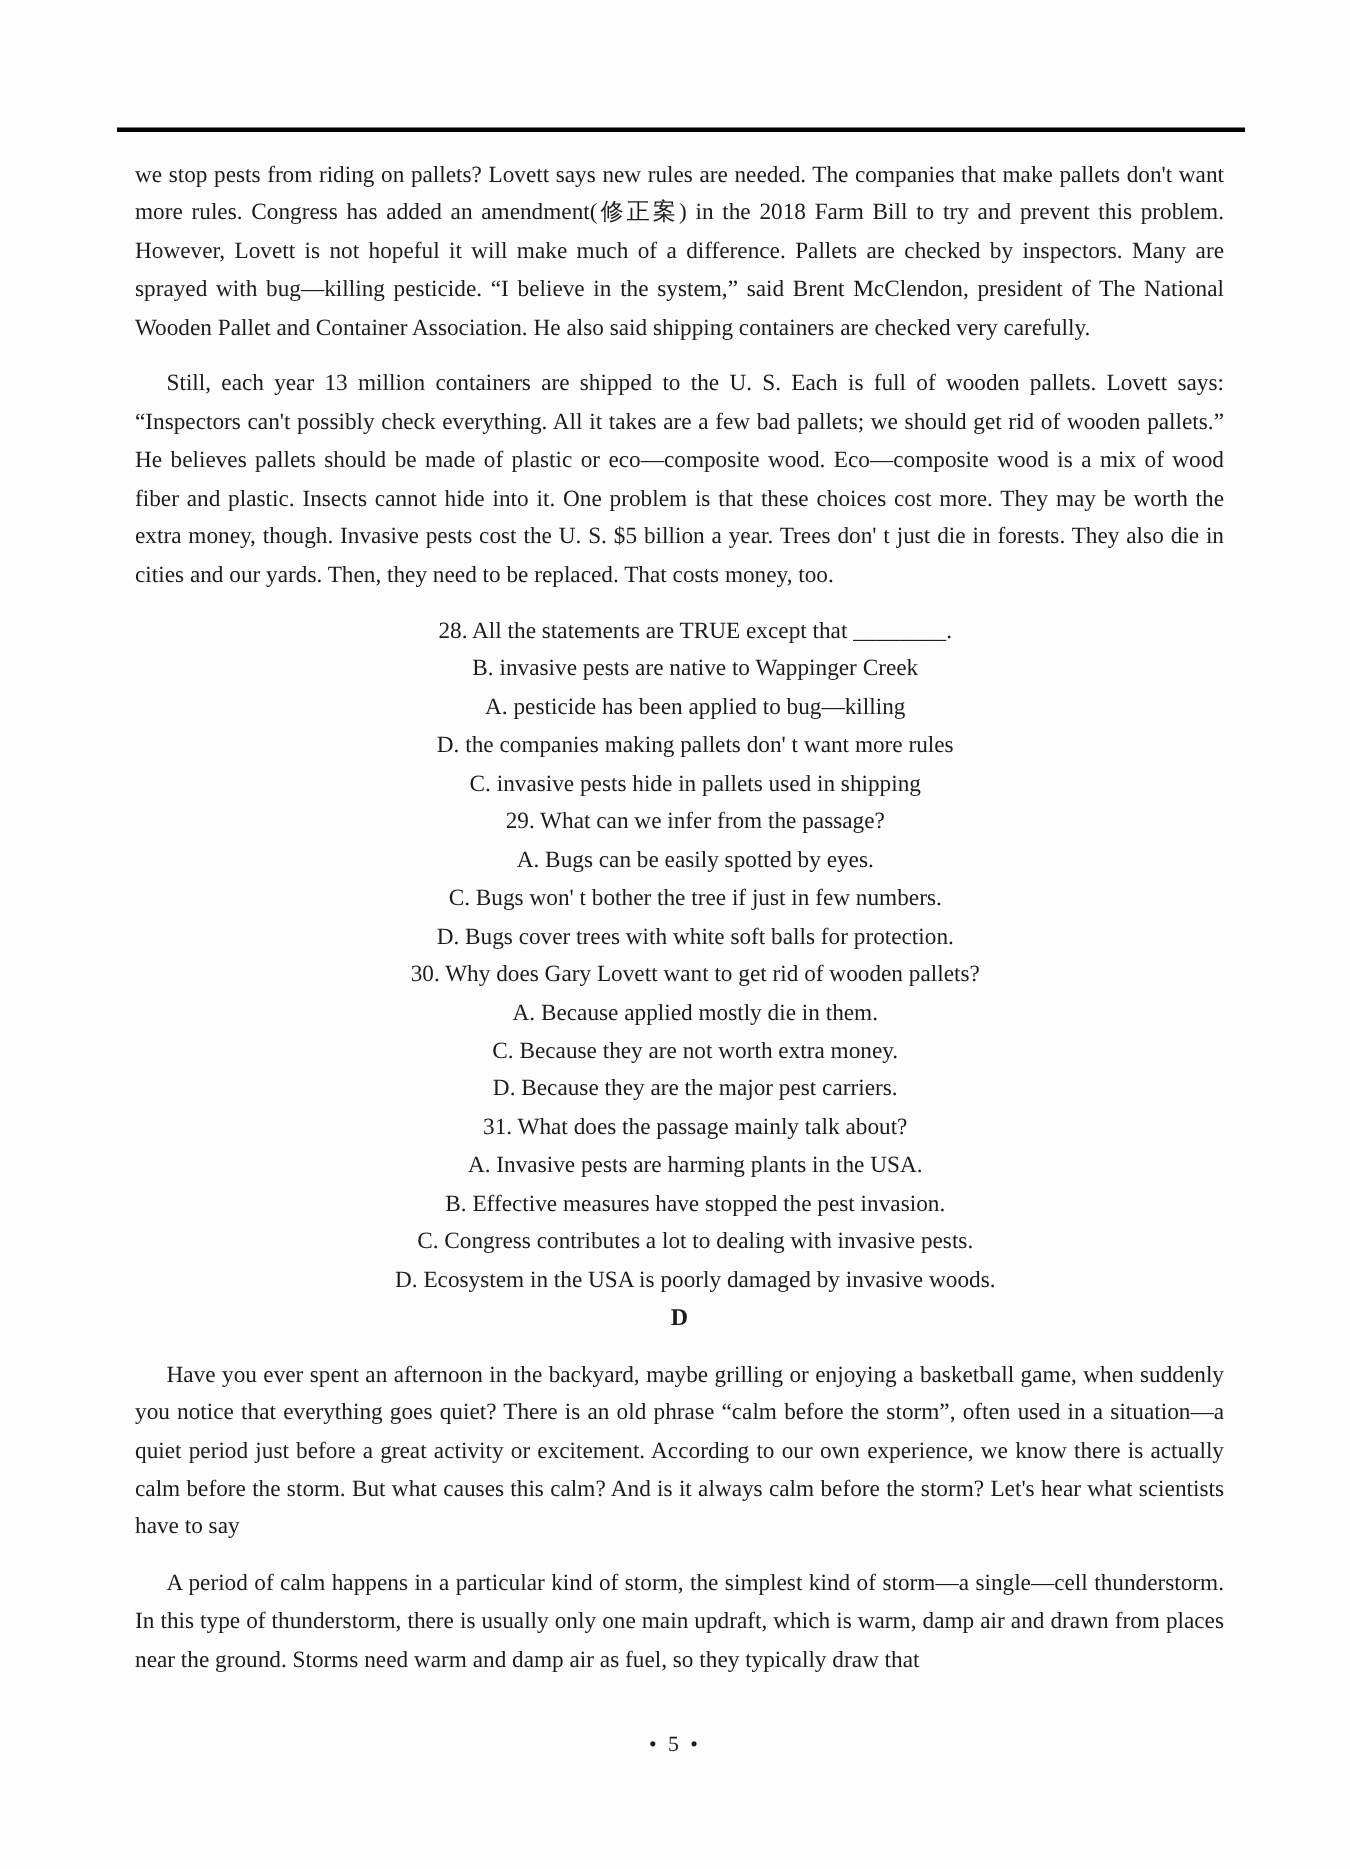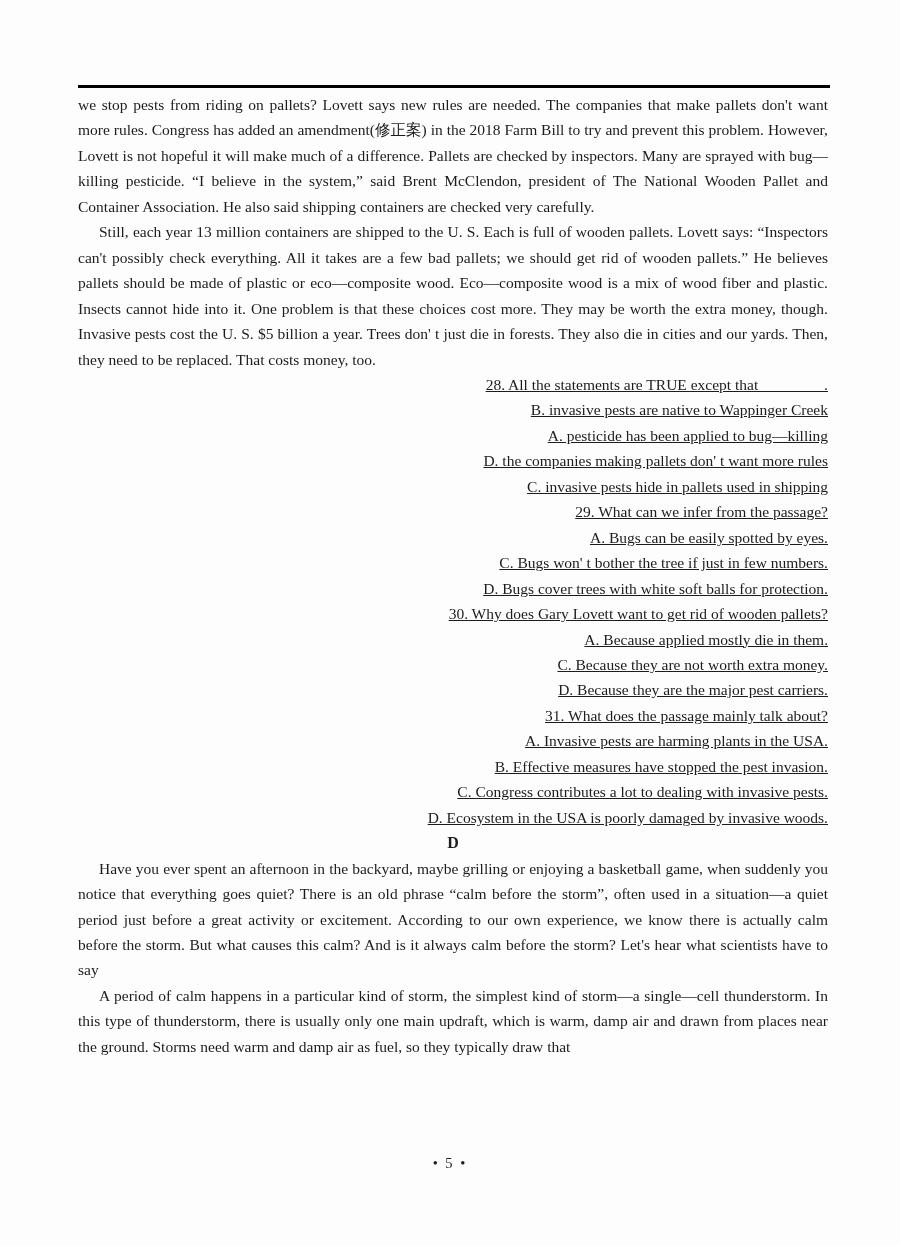--- a/index.html
+++ b/index.html
@@ -33,7 +33,7 @@
     line-height: 25.45px;
   }
   .para {
-    margin: 0;
+    margin: 12px;
     text-align: justify;
   }
   .para.indent {

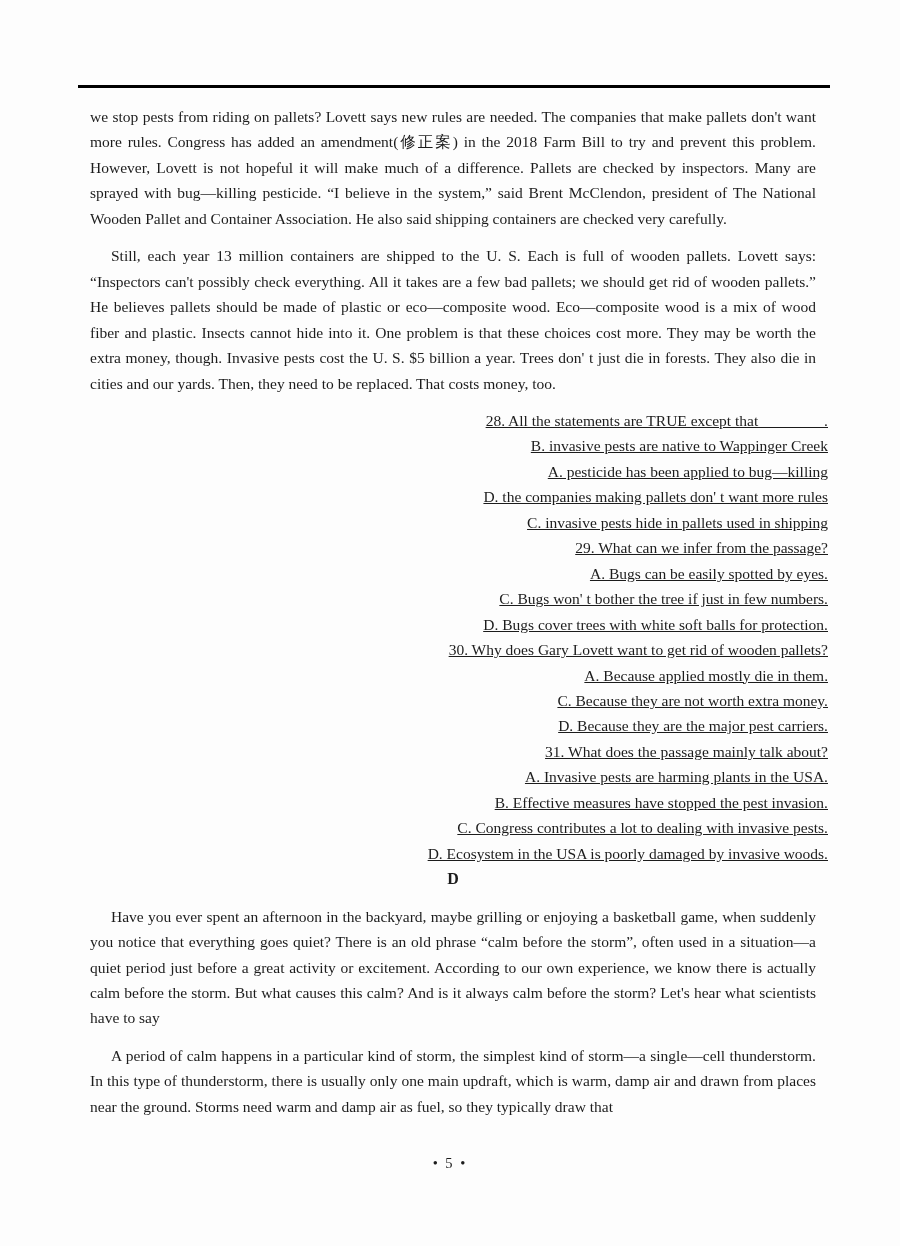--- a/index.html
+++ b/index.html
@@ -41,8 +41,7 @@
   }
   .qline {
     padding-left: 21px;
-    text-align: right;
-    text-decoration: underline;
+    text-align: center;
   }
   .section-label {
     text-align: center;

